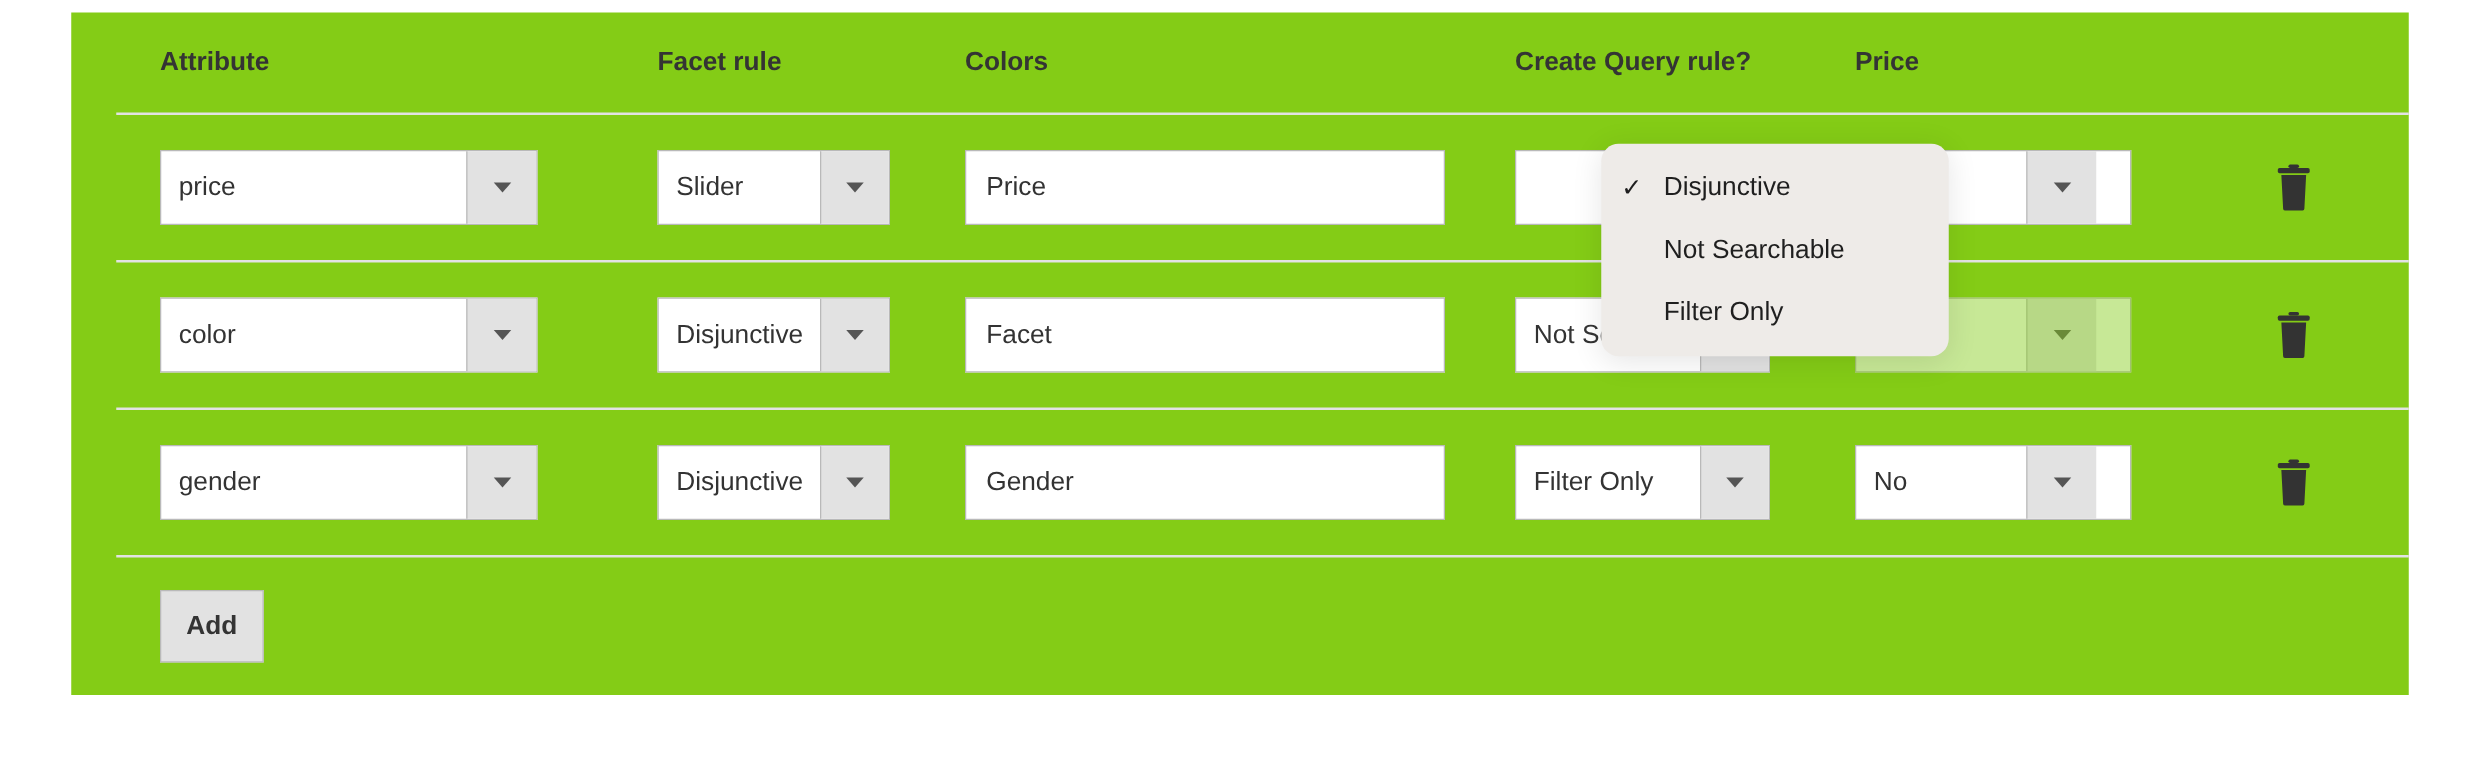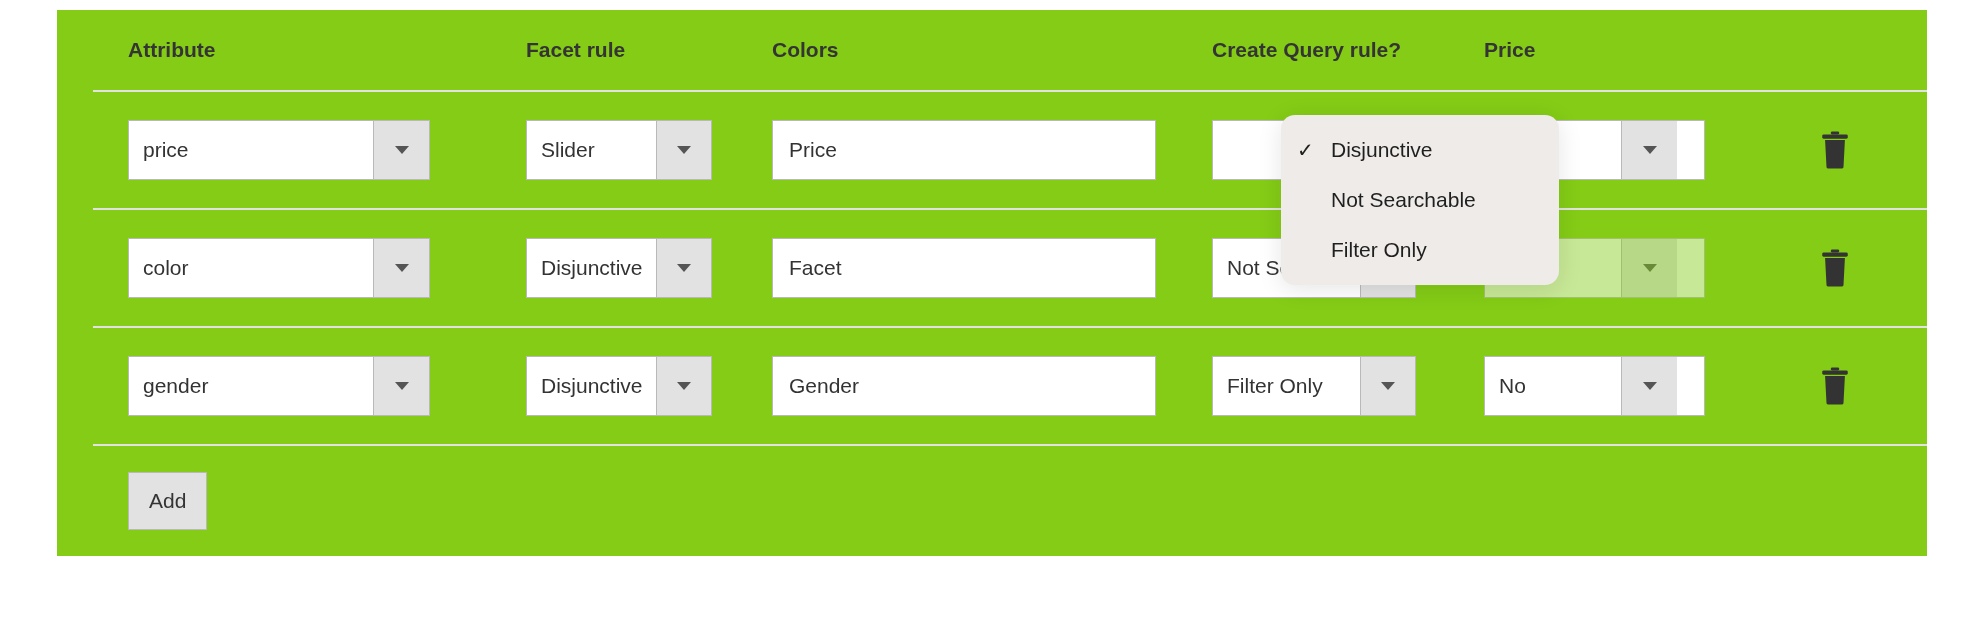--- a/index.html
+++ b/index.html
@@ -101,7 +101,7 @@
       border: 1px solid #b9b9b9;
       background: #e2e2e2;
       color: #343434;
-      font-weight: 400;
+      font-weight: 700;
       cursor: pointer;
     }
     .popup {

